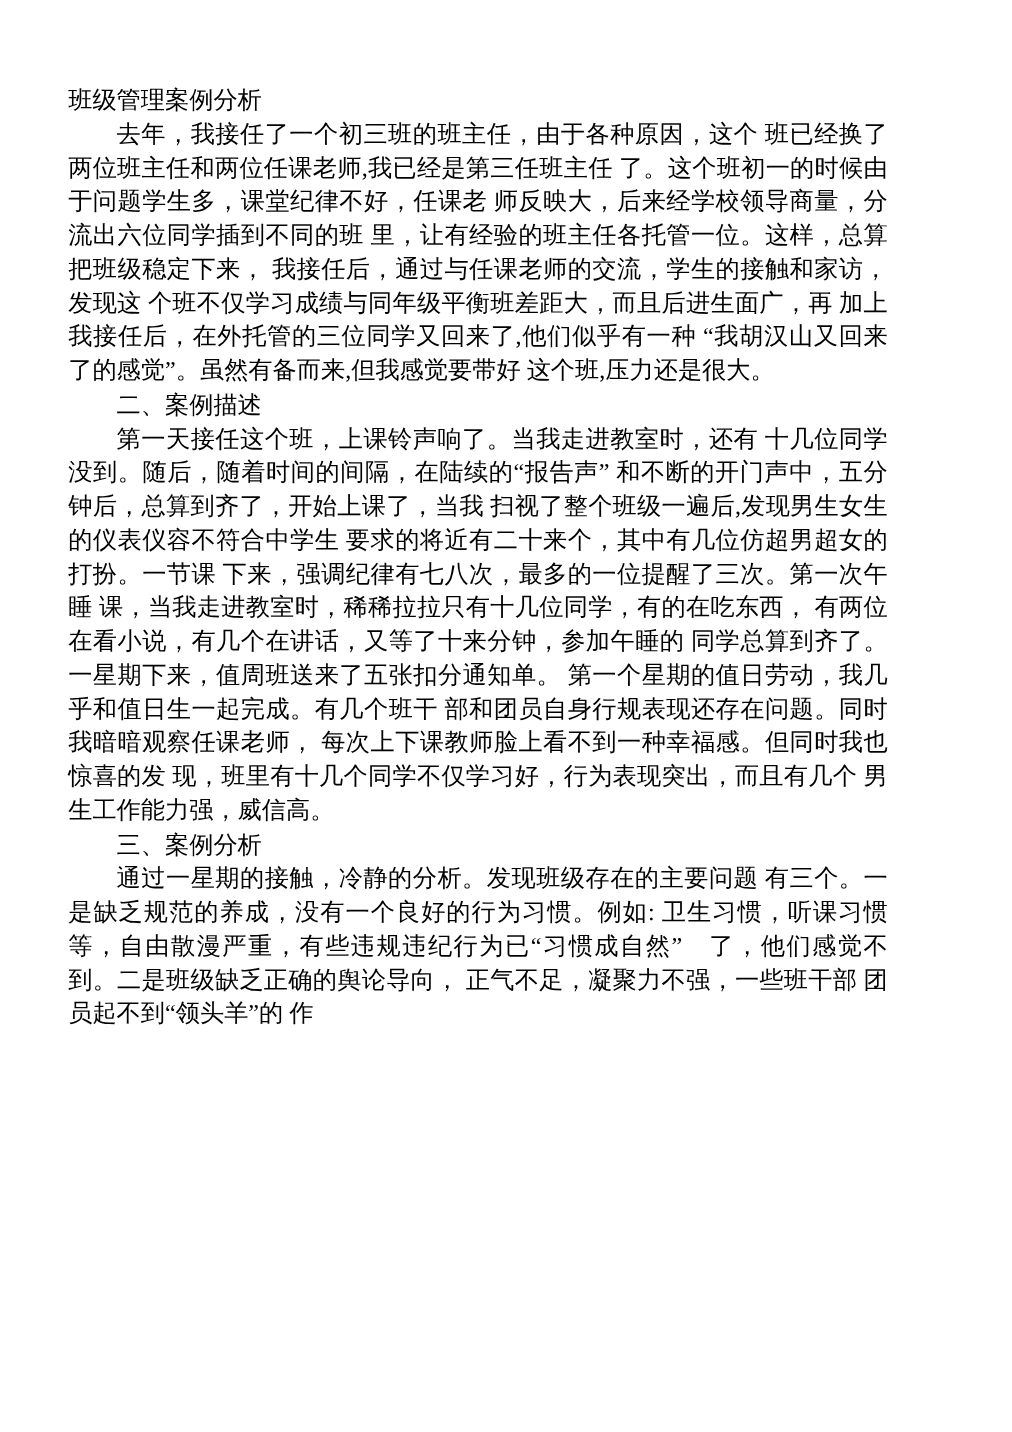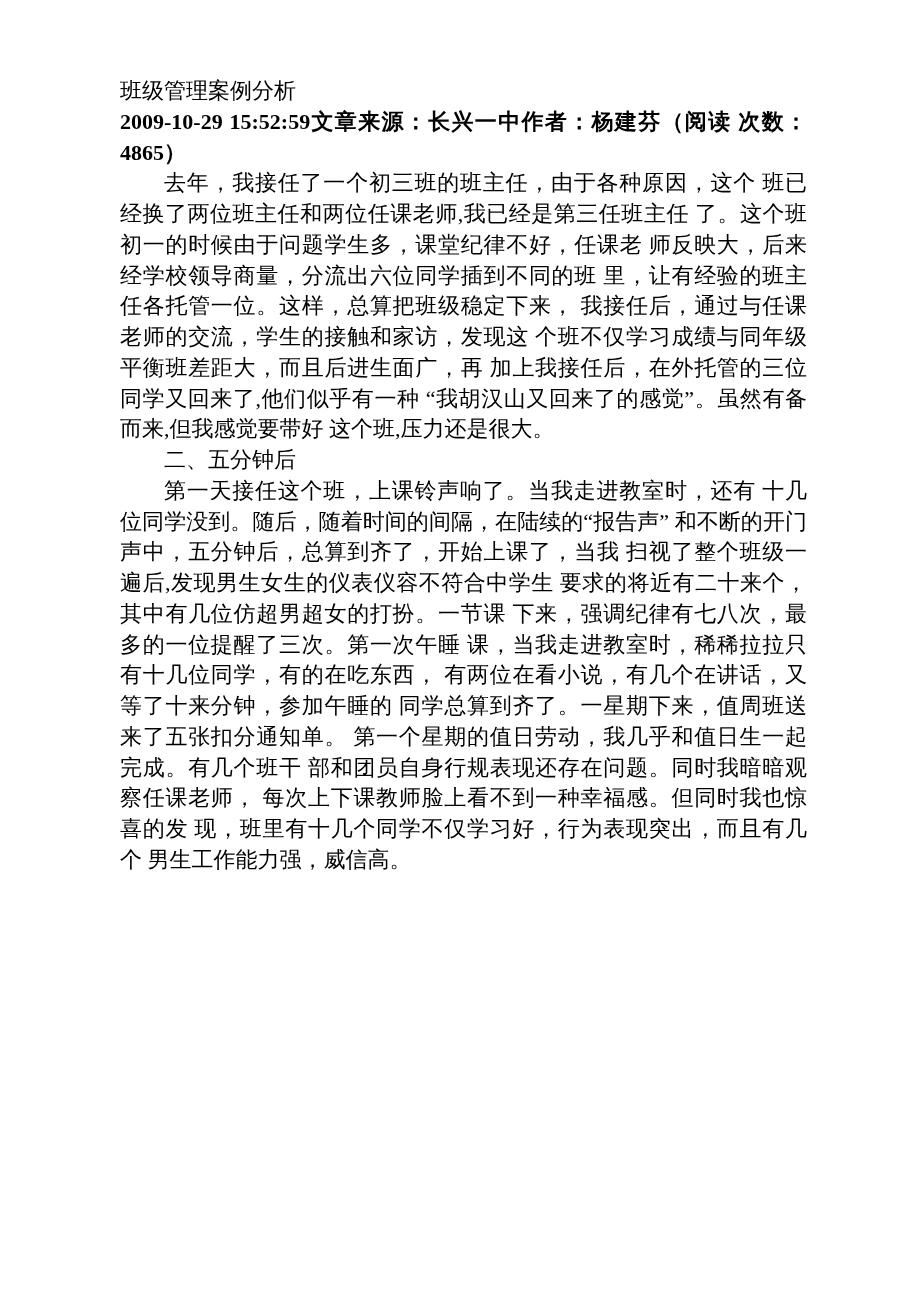--- a/index.html
+++ b/index.html
@@ -16,7 +16,7 @@
     .page {
       width: 920px;
       height: 994px;
-      padding: 76px 113px 20px 120px;
+      padding: 76px 113px 20px 62px;
       background: #ffffff;
       overflow: hidden;
     }

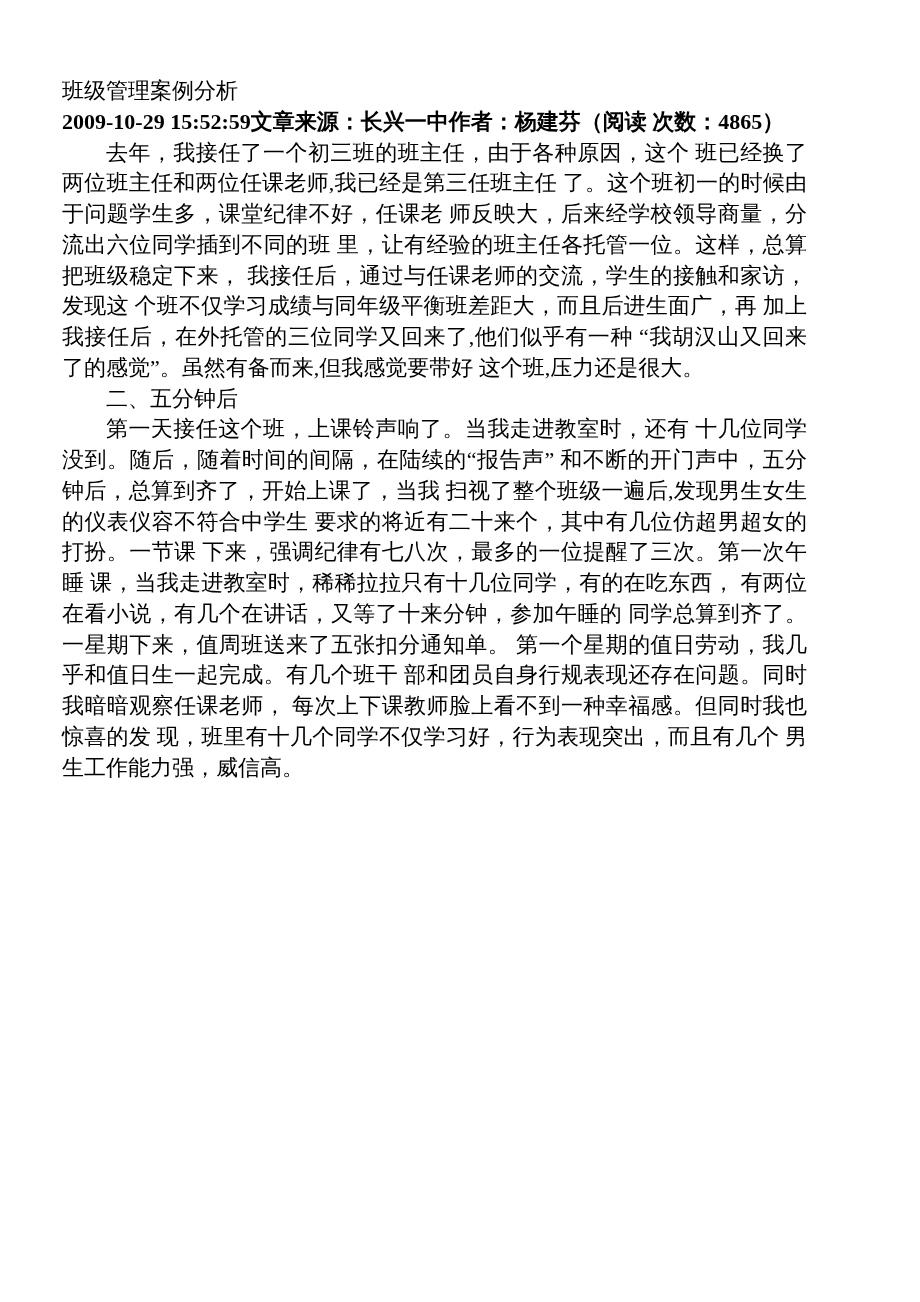--- a/index.html
+++ b/index.html
@@ -44,7 +44,6 @@
 
   <p class="doc-title">班级管理案例分析</p>
 
-  <p class="doc-meta">2009-10-29 15:52:59文章来源：长兴一中作者：杨建芬（阅读 次数：4865）</p>
 
   <section>
     <p class="sec-body">去年，我接任了一个初三班的班主任，由于各种原因，这个 班已经换了两位班主任和两位任课老师,我已经是第三任班主任 了。这个班初一的时候由于问题学生多，课堂纪律不好，任课老 师反映大，后来经学校领导商量，分流出六位同学插到不同的班 里，让有经验的班主任各托管一位。这样，总算把班级稳定下来， 我接任后，通过与任课老师的交流，学生的接触和家访，发现这 个班不仅学习成绩与同年级平衡班差距大，而且后进生面广，再 加上我接任后，在外托管的三位同学又回来了,他们似乎有一种 “我胡汉山又回来了的感觉”。虽然有备而来,但我感觉要带好 这个班,压力还是很大。</p>

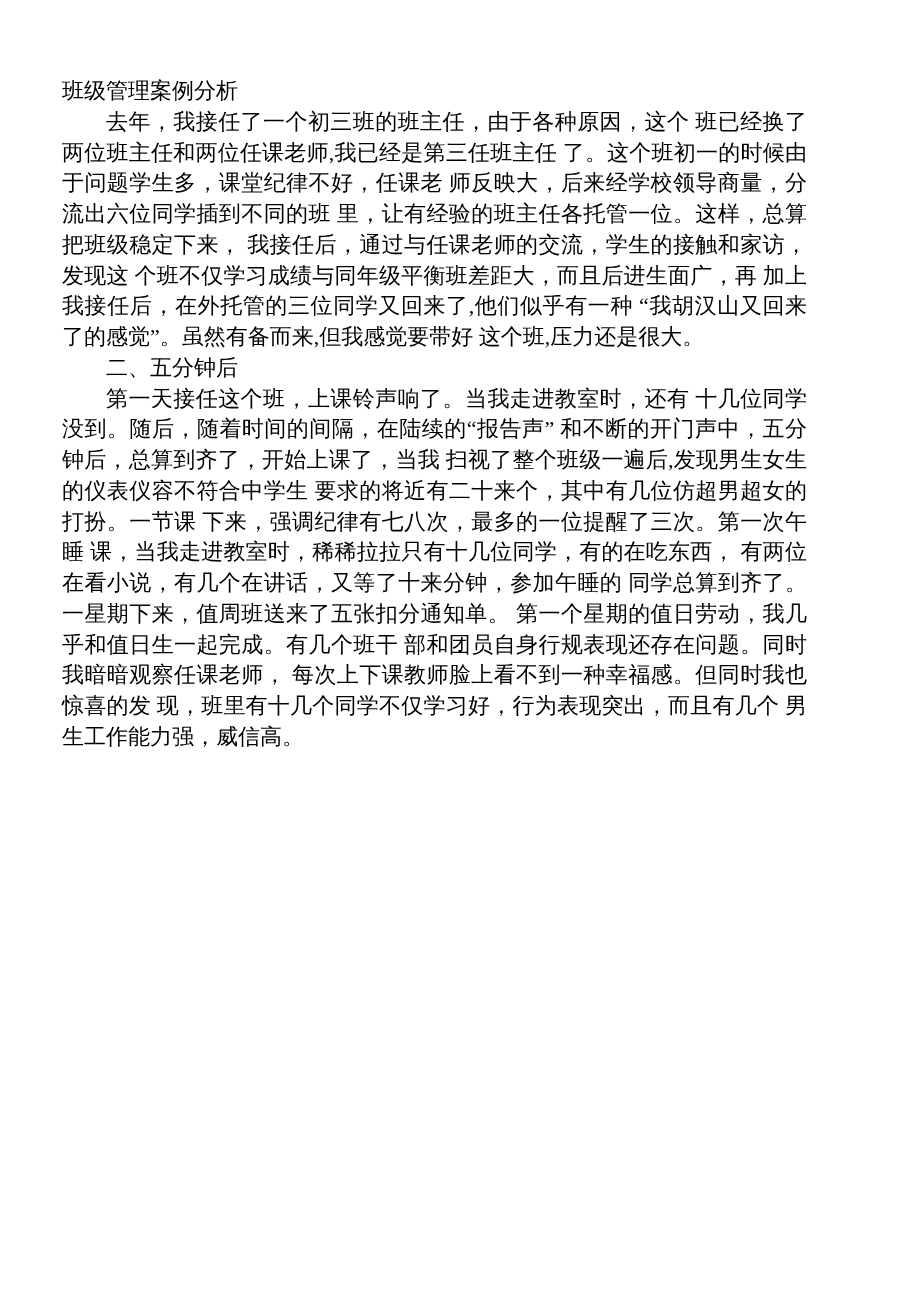--- a/index.html
+++ b/index.html
@@ -50,7 +50,7 @@
   </section>
 
   <section>
-    <p class="sec-heading">二、五分钟后</p>
+    <p class="sec-heading">二、案例描述</p>
     <p class="sec-body">第一天接任这个班，上课铃声响了。当我走进教室时，还有 十几位同学没到。随后，随着时间的间隔，在陆续的“报告声” 和不断的开门声中，五分钟后，总算到齐了，开始上课了，当我 扫视了整个班级一遍后,发现男生女生的仪表仪容不符合中学生 要求的将近有二十来个，其中有几位仿超男超女的打扮。一节课 下来，强调纪律有七八次，最多的一位提醒了三次。第一次午睡 课，当我走进教室时，稀稀拉拉只有十几位同学，有的在吃东西， 有两位在看小说，有几个在讲话，又等了十来分钟，参加午睡的 同学总算到齐了。一星期下来，值周班送来了五张扣分通知单。 第一个星期的值日劳动，我几乎和值日生一起完成。有几个班干 部和团员自身行规表现还存在问题。同时我暗暗观察任课老师， 每次上下课教师脸上看不到一种幸福感。但同时我也惊喜的发 现，班里有十几个同学不仅学习好，行为表现突出，而且有几个 男生工作能力强，威信高。</p>
   </section>
 

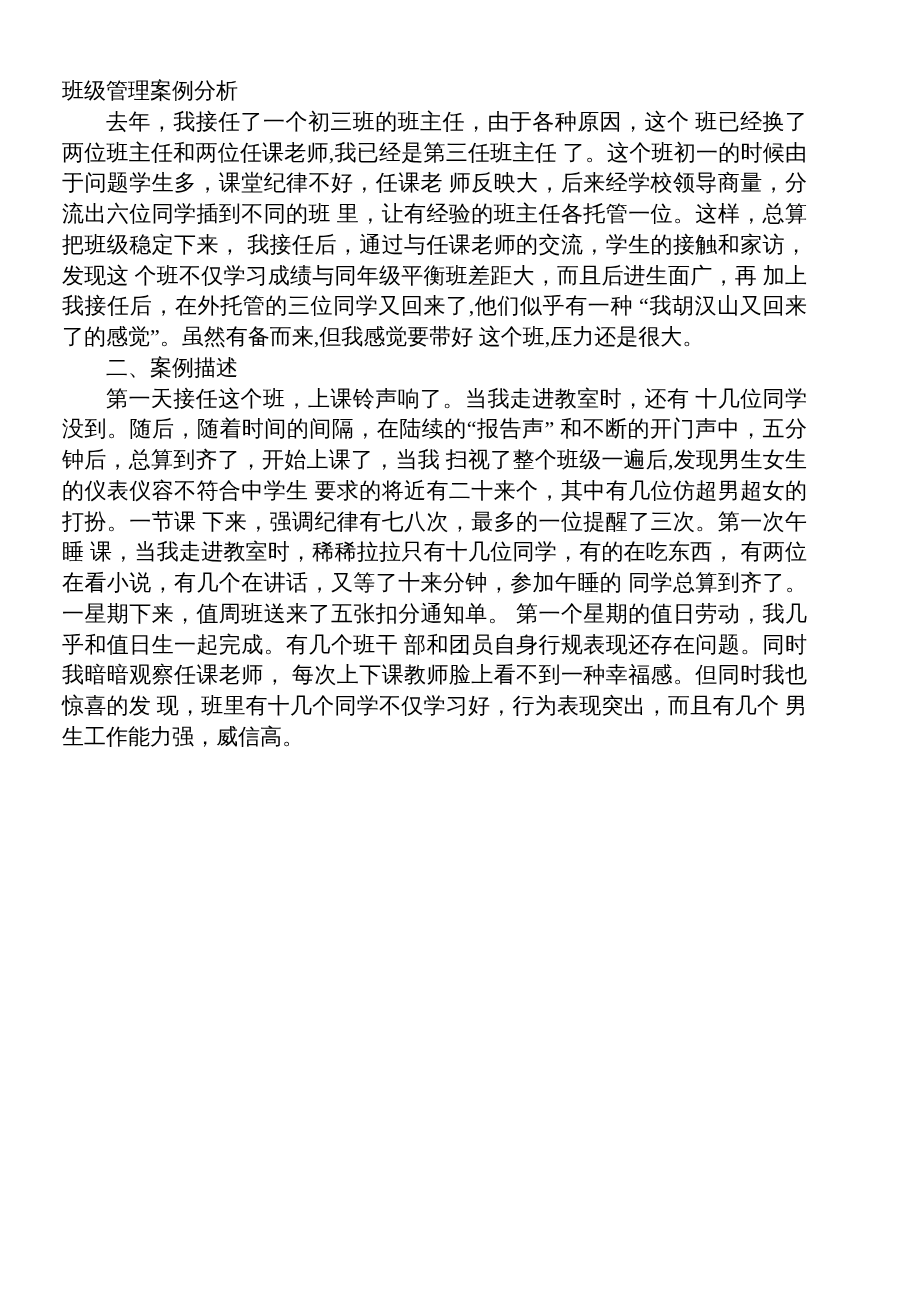--- a/index.html
+++ b/index.html
@@ -54,6 +54,10 @@
     <p class="sec-body">第一天接任这个班，上课铃声响了。当我走进教室时，还有 十几位同学没到。随后，随着时间的间隔，在陆续的“报告声” 和不断的开门声中，五分钟后，总算到齐了，开始上课了，当我 扫视了整个班级一遍后,发现男生女生的仪表仪容不符合中学生 要求的将近有二十来个，其中有几位仿超男超女的打扮。一节课 下来，强调纪律有七八次，最多的一位提醒了三次。第一次午睡 课，当我走进教室时，稀稀拉拉只有十几位同学，有的在吃东西， 有两位在看小说，有几个在讲话，又等了十来分钟，参加午睡的 同学总算到齐了。一星期下来，值周班送来了五张扣分通知单。 第一个星期的值日劳动，我几乎和值日生一起完成。有几个班干 部和团员自身行规表现还存在问题。同时我暗暗观察任课老师， 每次上下课教师脸上看不到一种幸福感。但同时我也惊喜的发 现，班里有十几个同学不仅学习好，行为表现突出，而且有几个 男生工作能力强，威信高。</p>
   </section>
 
+  <section>
+    <p class="sec-heading">三、案例分析</p>
+    <p class="sec-body">通过一星期的接触，冷静的分析。发现班级存在的主要问题 有三个。一是缺乏规范的养成，没有一个良好的行为习惯。例如: 卫生习惯，听课习惯等，自由散漫严重，有些违规违纪行为已“习惯成自然”　了，他们感觉不到。二是班级缺乏正确的舆论导向， 正气不足，凝聚力不强，一些班干部 团员起不到“领头羊”的 作</p>
+  </section>
 
 </div>
 

